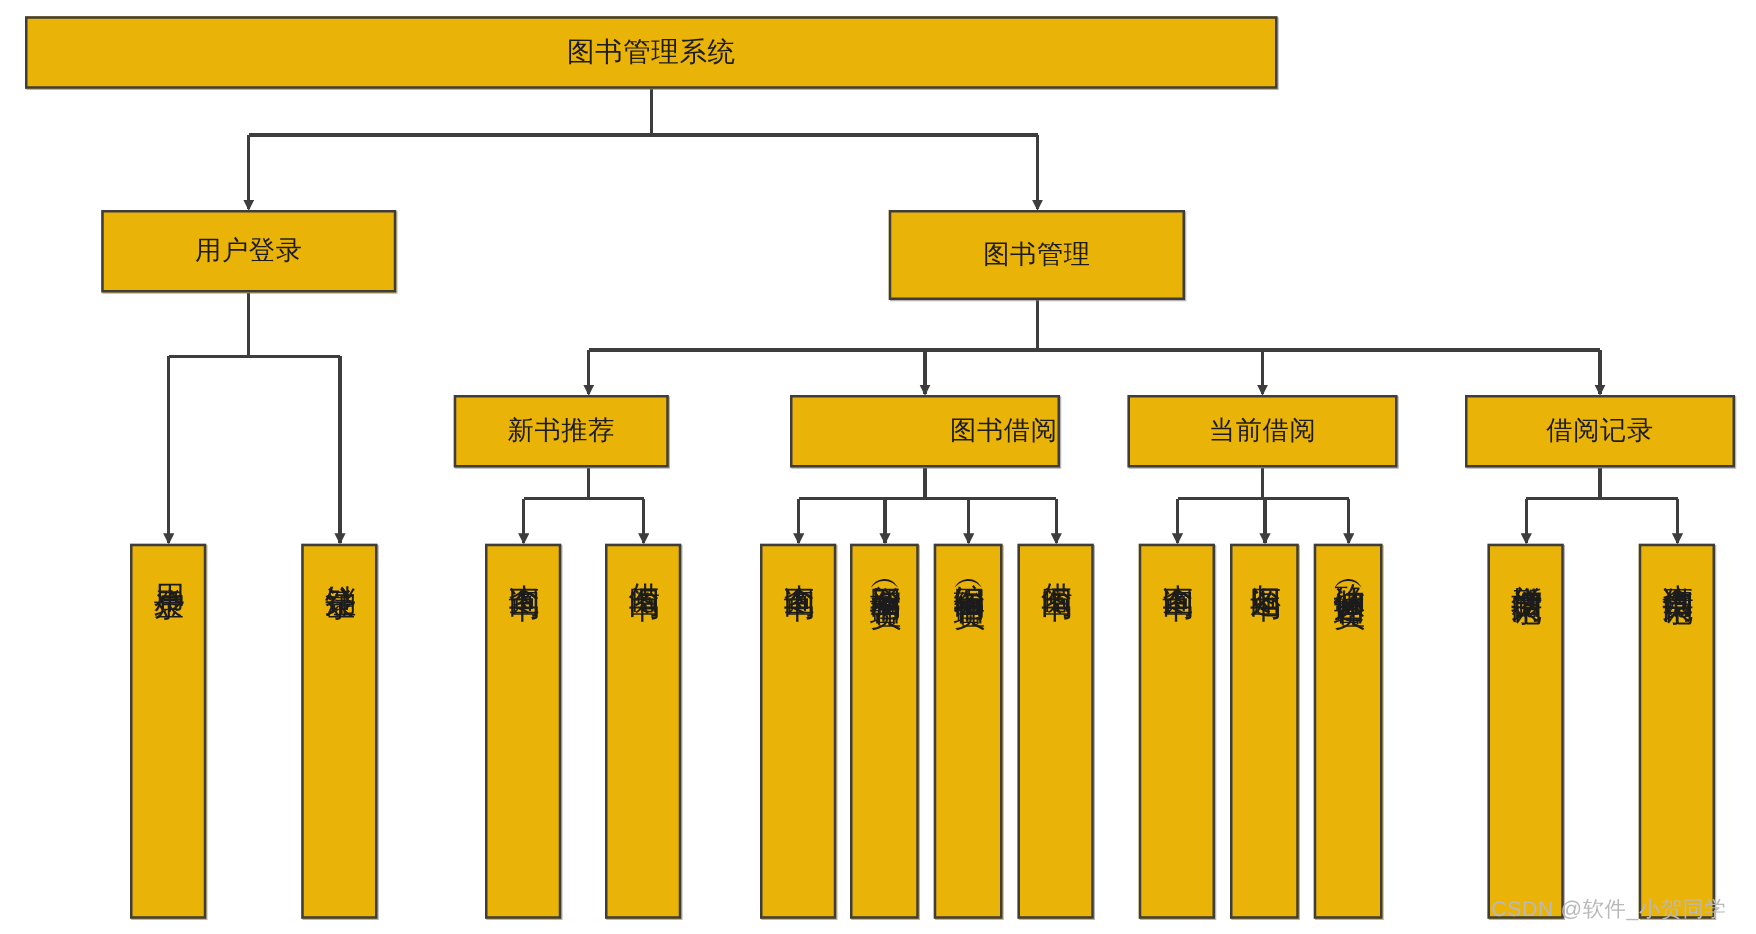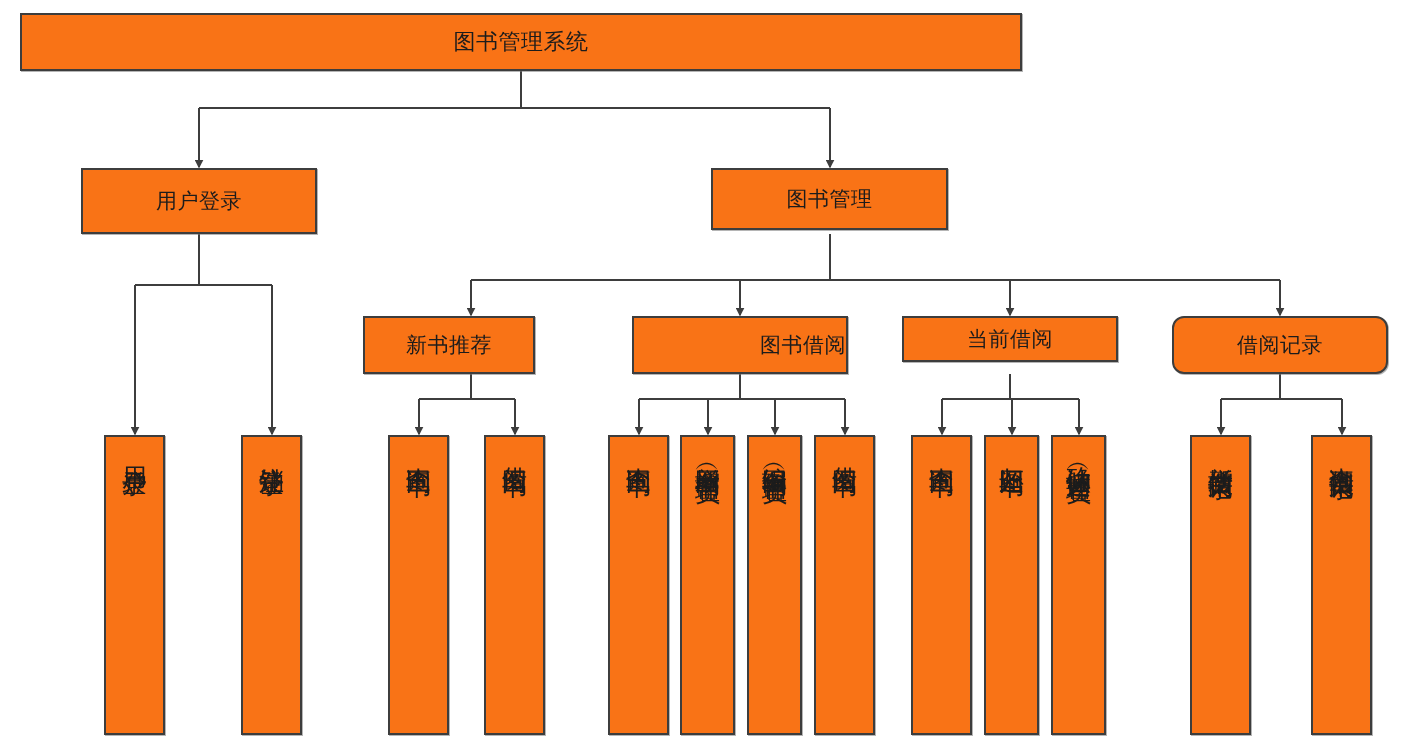--- a/index.html
+++ b/index.html
@@ -30,7 +30,7 @@
     position: absolute;
     box-sizing: border-box;
     border: 2px solid #3d3d3d;
-    background: #f97316;
+    background: #eab308;
     display: flex;
     align-items: center;
     justify-content: center;

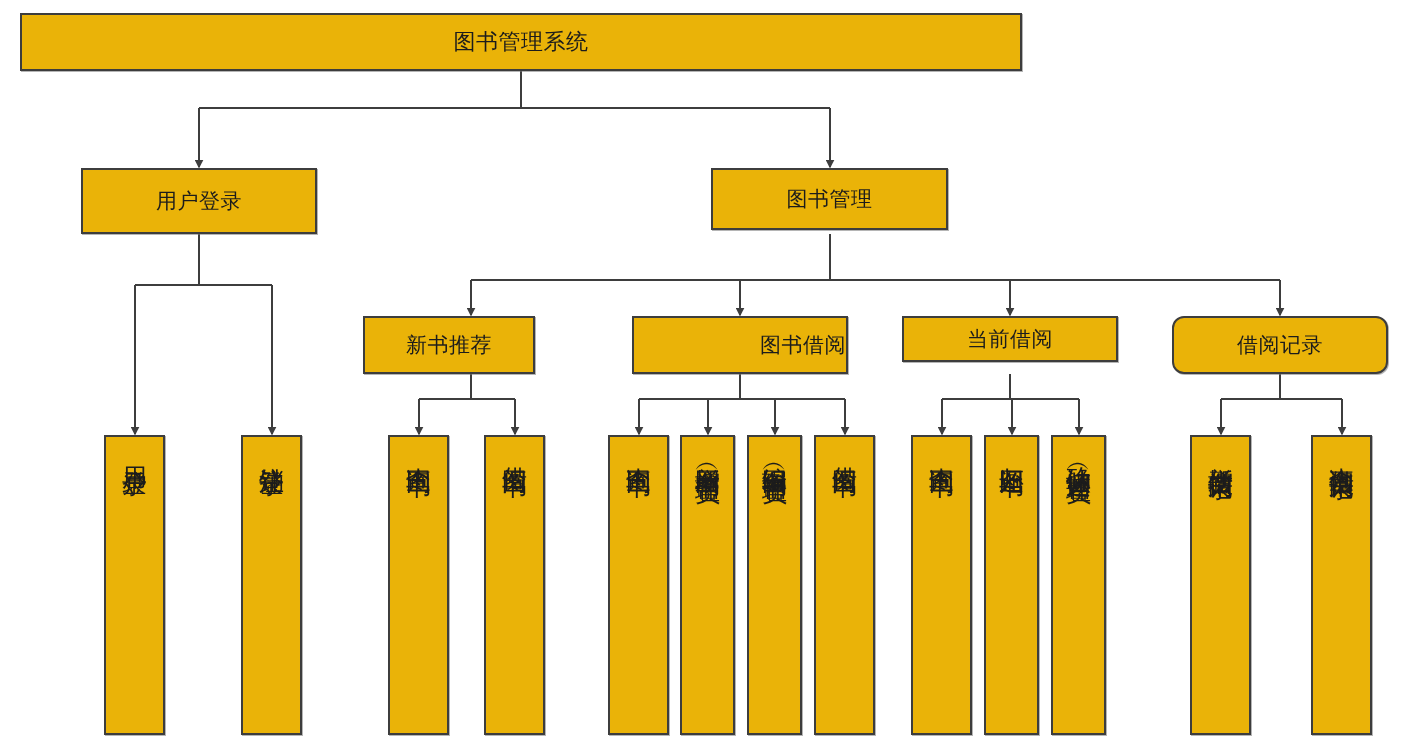--- a/index.html
+++ b/index.html
@@ -124,7 +124,7 @@
       <div class="node h" style="left: 81px; top: 168px; width: 236px; height: 66px;">
         <span class="label">用户登录</span>
       </div>
-      <div class="node h" style="left: 711px; top: 168px; width: 237px; height: 62px;">
+      <div class="node h" style="left: 711px; top: 168px; width: 237px; height: 72px;">
         <span class="label">图书管理</span>
       </div>
       <div class="node h" style="left: 363px; top: 316px; width: 172px; height: 58px;">

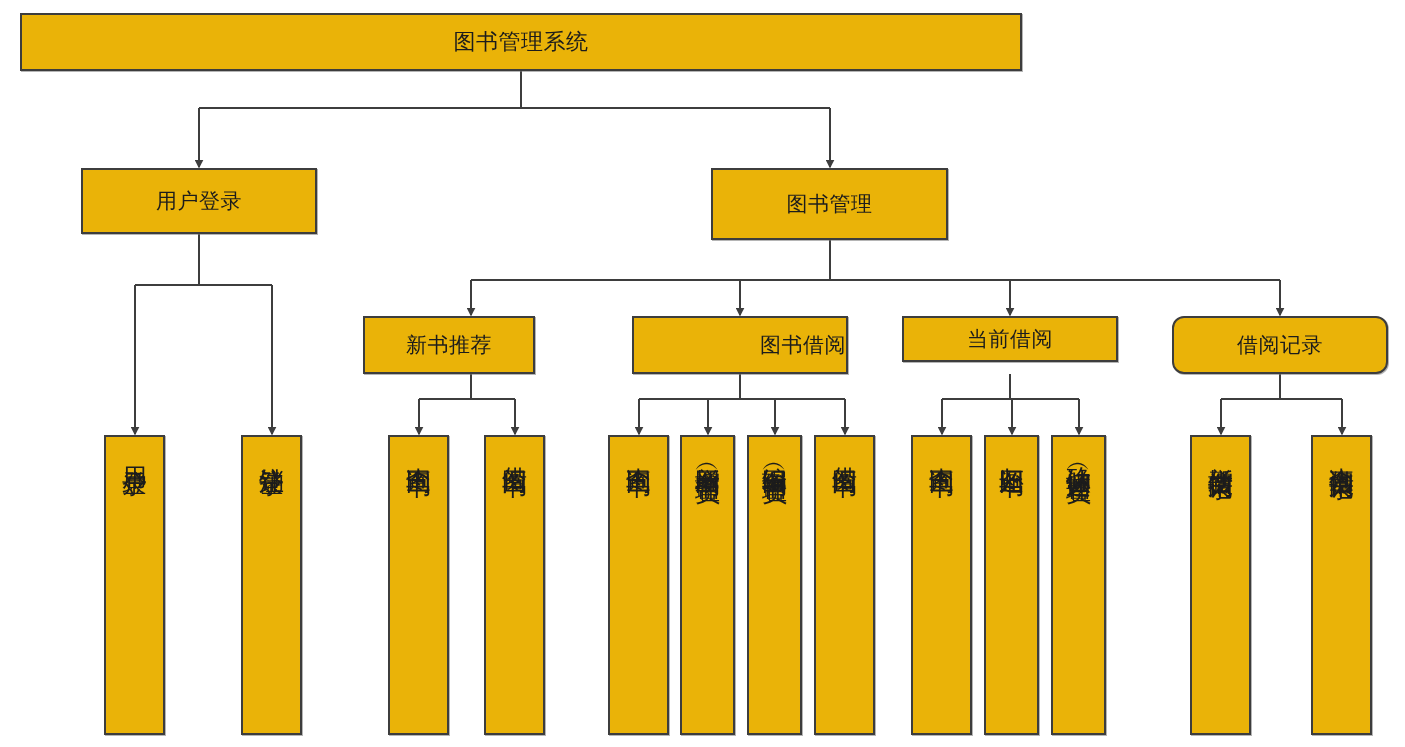--- a/index.html
+++ b/index.html
@@ -133,7 +133,7 @@
       <div class="node h" style="left: 632px; top: 316px; width: 216px; height: 58px; justify-content: flex-end;">
         <span class="label">图书借阅</span>
       </div>
-      <div class="node h" style="left: 902px; top: 316px; width: 216px; height: 46px;">
+      <div class="node h" style="left: 902px; top: 316px; width: 216px; height: 58px;">
         <span class="label">当前借阅</span>
       </div>
       <div class="node h" style="left: 1172px; top: 316px; width: 216px; height: 58px; border-radius: 12px;">

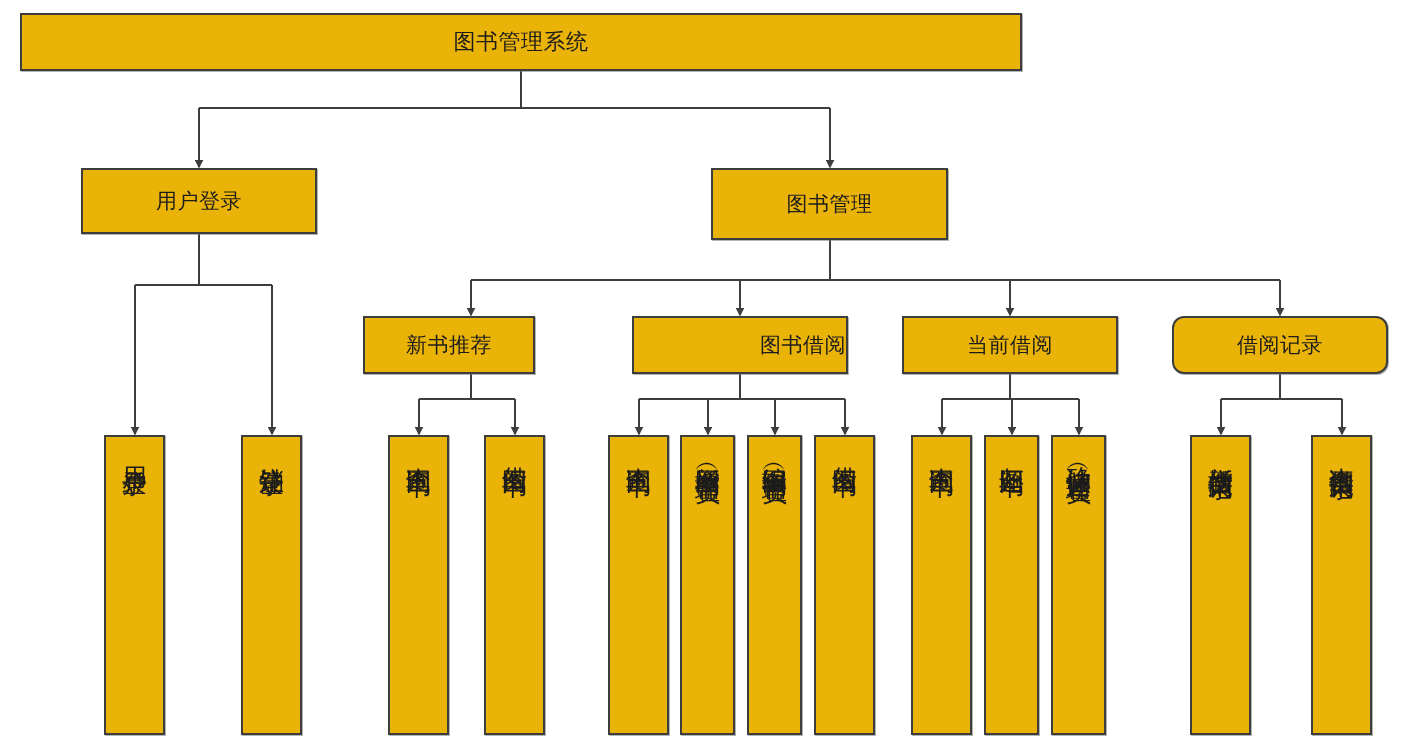--- a/index.html
+++ b/index.html
@@ -136,7 +136,7 @@
       <div class="node h" style="left: 902px; top: 316px; width: 216px; height: 58px;">
         <span class="label">当前借阅</span>
       </div>
-      <div class="node h" style="left: 1172px; top: 316px; width: 216px; height: 58px; border-radius: 12px;">
+      <div class="node h" style="left: 1172px; top: 316px; width: 216px; height: 58px;">
         <span class="label">借阅记录</span>
       </div>
       <div class="node v" style="left: 104px; top: 435px; width: 61px; height: 300px;">

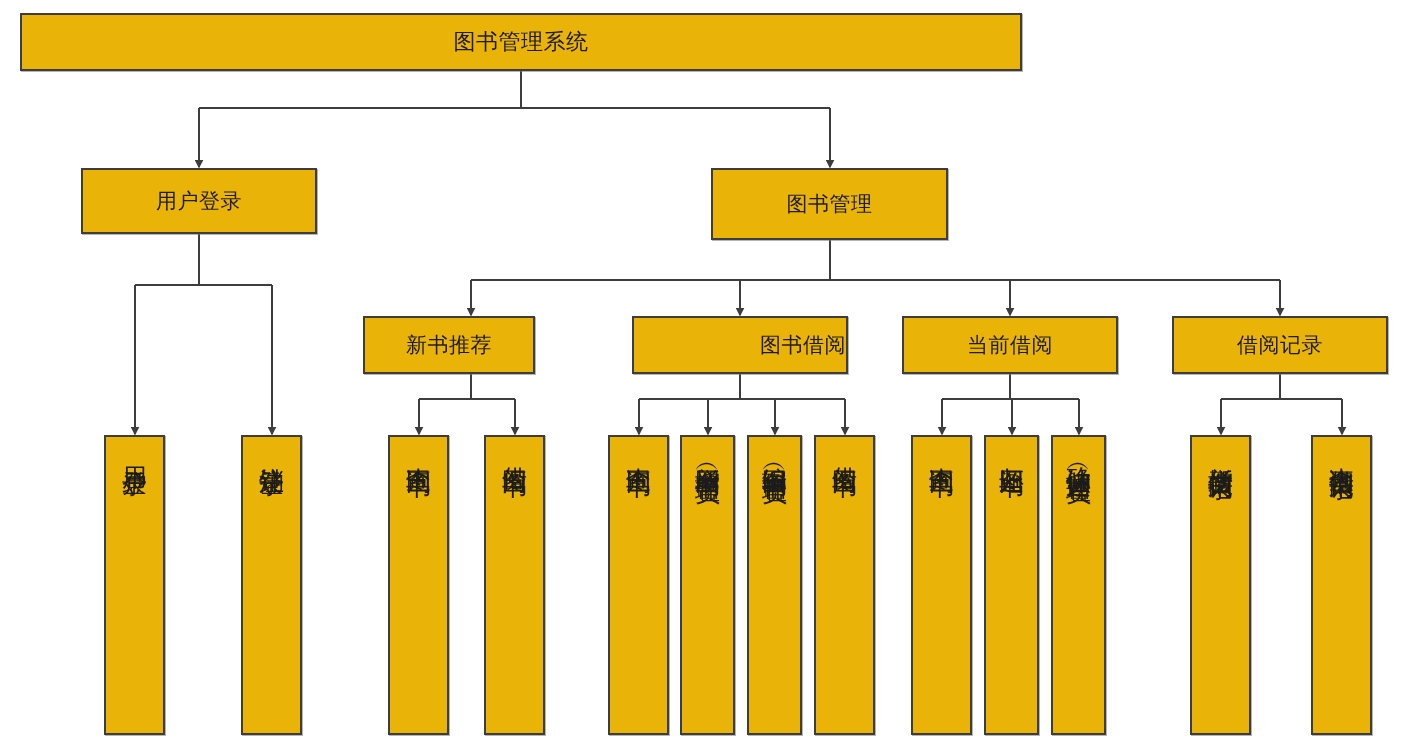--- a/index.html
+++ b/index.html
@@ -179,6 +179,7 @@
         <span class="label">查询借阅记录</span>
       </div>
     </div>
+  <div class="watermark" style="left: 1193px; top: 716px; color: rgb(185, 185, 185);">CSDN @软件_小贺同学</div>
 </div>
 
 </body></html>

